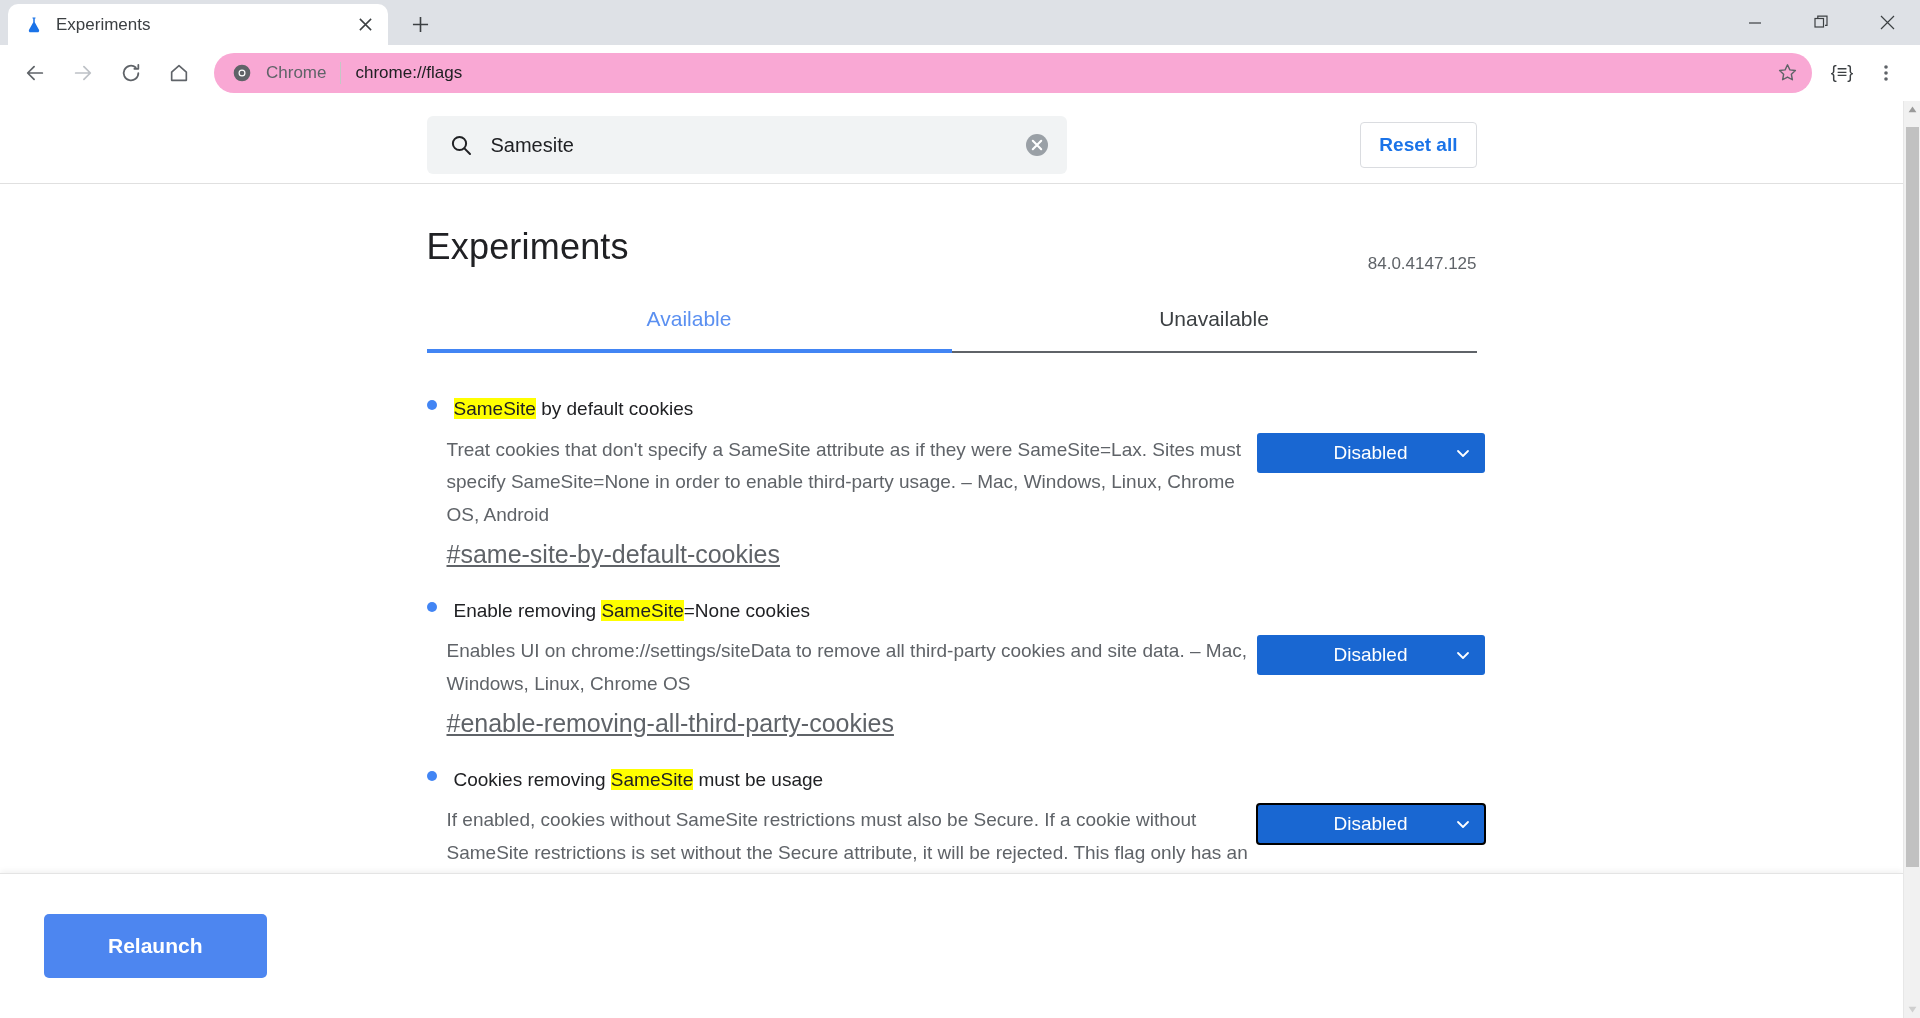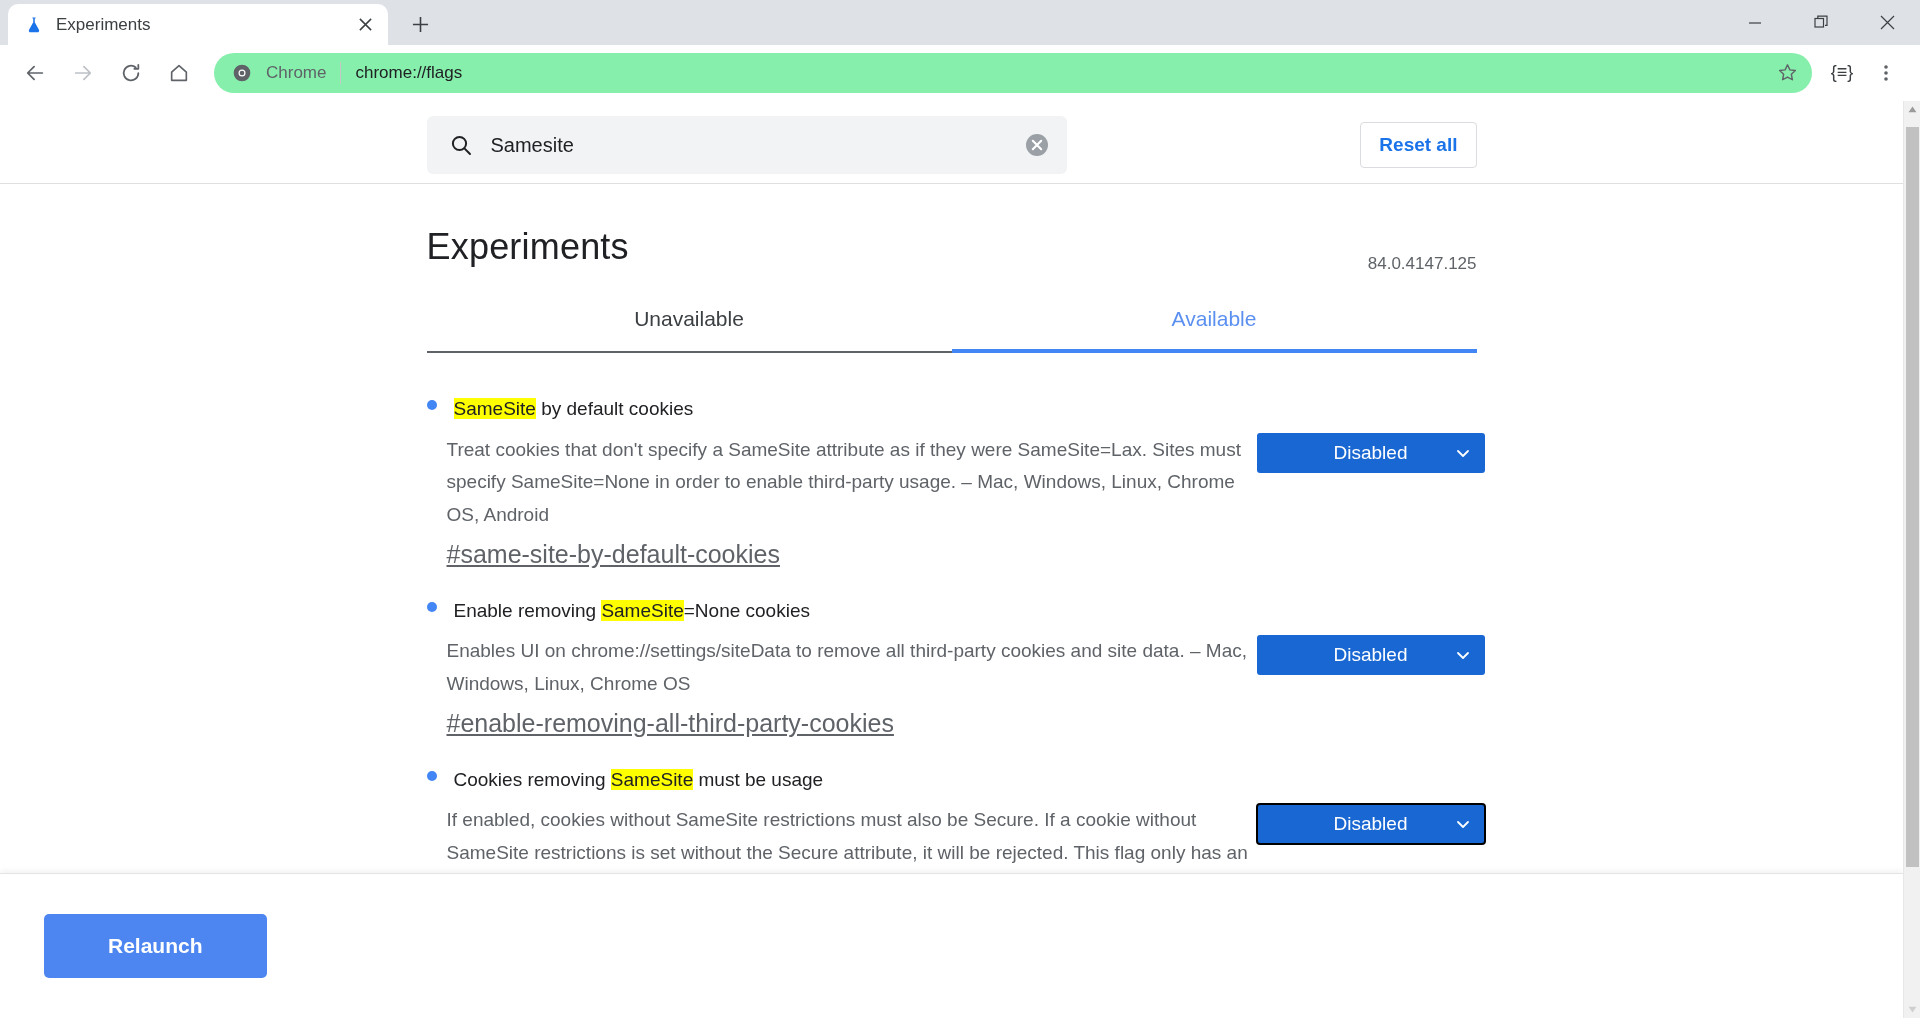--- a/index.html
+++ b/index.html
@@ -100,7 +100,7 @@
   .omnibox {
     flex: 1;
     height: 40px;
-    background: #86efac;
+    background: #f9a8d4;
     border-radius: 20px;
     display: flex;
     align-items: center;

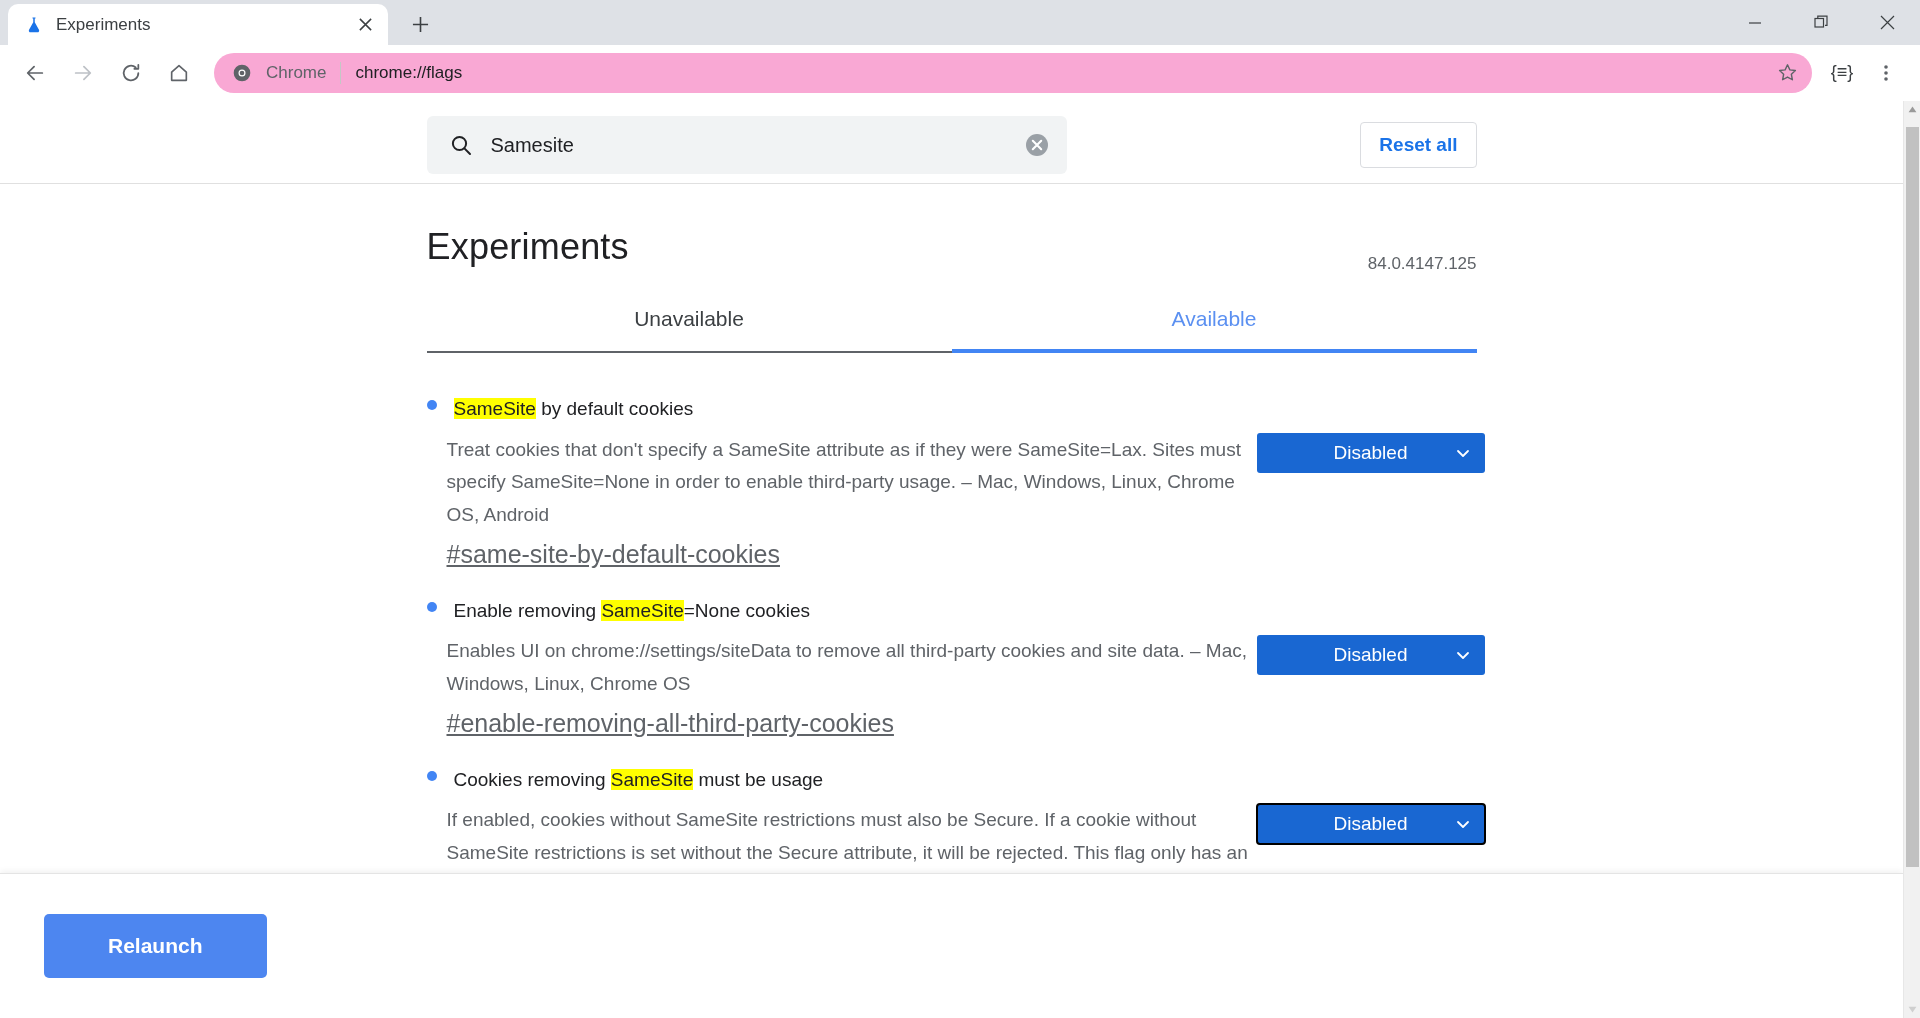--- a/index.html
+++ b/index.html
@@ -508,8 +508,8 @@
         </div>
 
         <div class="tabs">
+          <div class="tabs-item selected">Available</div>
           <div class="tabs-item">Unavailable</div>
-          <div class="tabs-item selected">Available</div>
         </div>
 
         <div class="flags">

